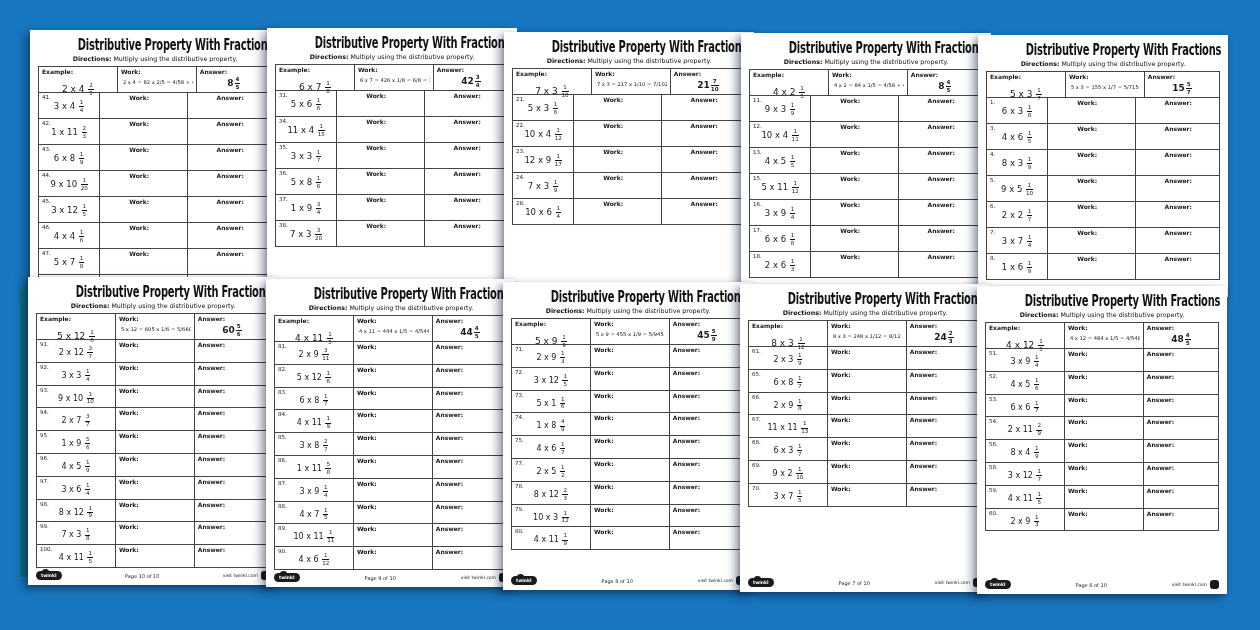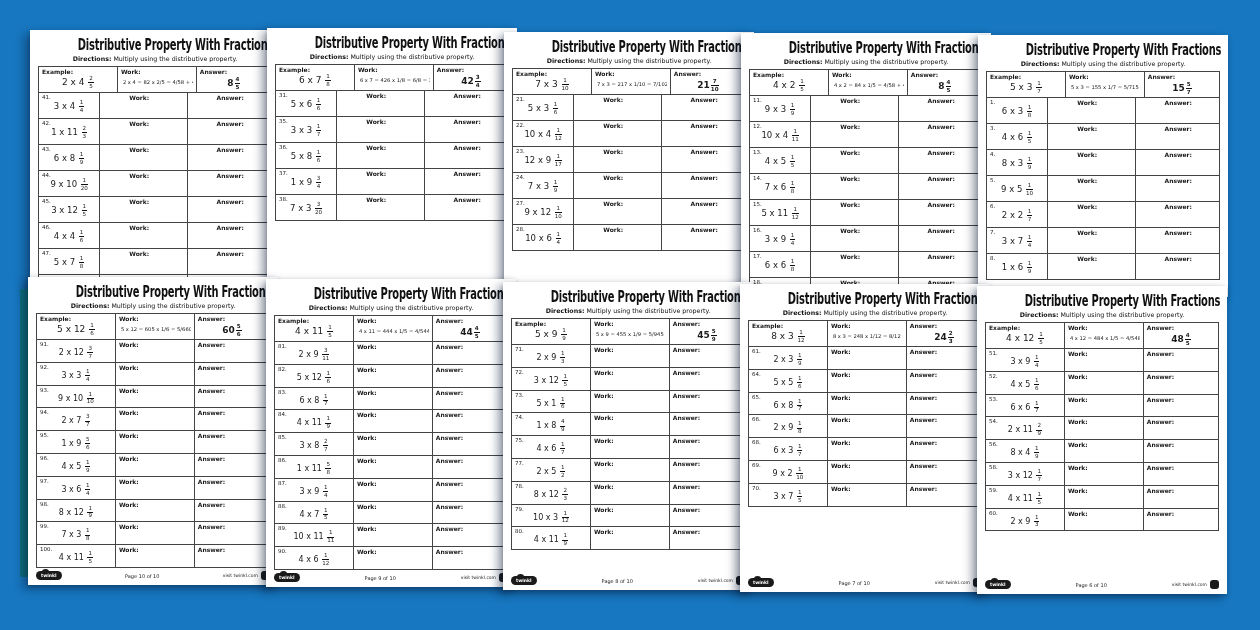--- a/index.html
+++ b/index.html
@@ -43,7 +43,7 @@
   .numlab{position:absolute;top:1px;left:3px;font-size:5.5px;line-height:6px;}
   .expr{text-align:center;font-size:8.5px;line-height:9px;margin-top:6px;}
   .sheet.bottom .prow .expr{margin-top:5px;font-size:8px;}
-  .erow .expr{margin-top:1px;font-size:9px;}
+  .erow .expr{margin-top:8px;font-size:9px;}
   .frac{
     display:inline-block;vertical-align:-3px;text-align:center;
     font-size:5.6px;line-height:5.6px;margin-left:1px;

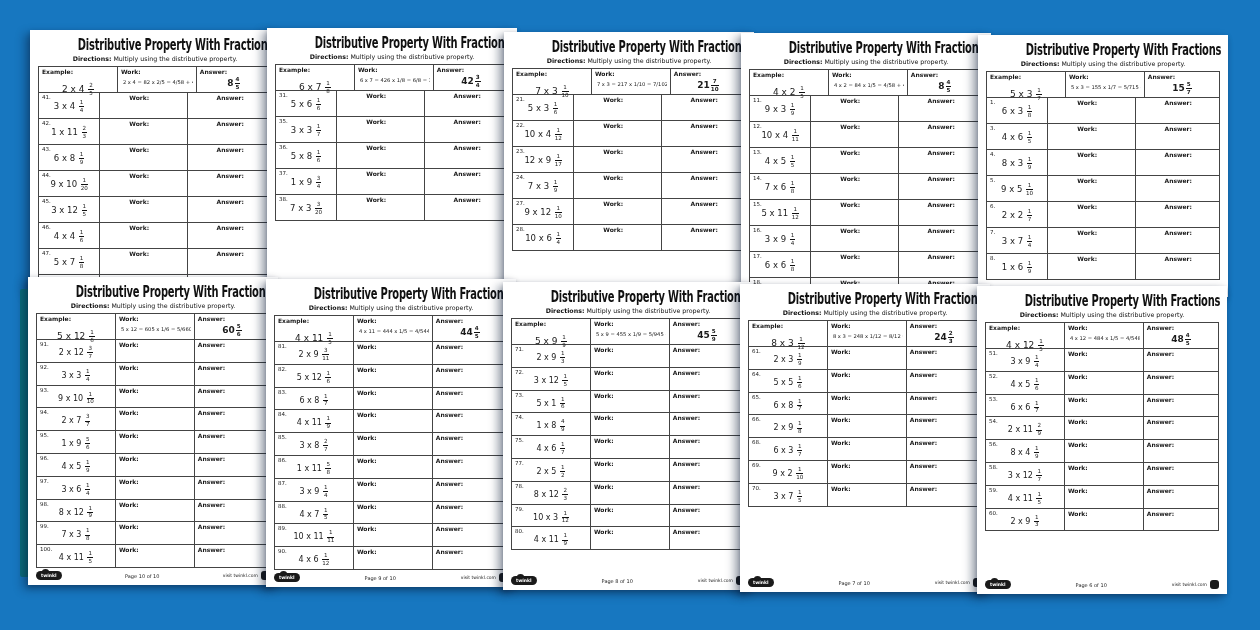--- a/index.html
+++ b/index.html
@@ -245,6 +245,18 @@
 
 
 
+  <div class="trow prow">
+    <div class="c1">
+      <span class="numlab">34.</span>
+      <div class="expr">11 x 4 <span class="frac"><span class="fn">1</span><span class="fd">15</span></span></div>
+    </div>
+    <div class="c2">
+      <span class="celllab">Work:</span>
+    </div>
+    <div class="c3">
+      <span class="celllab">Answer:</span>
+    </div>
+  </div>
 
   <div class="trow prow">
     <div class="c1">

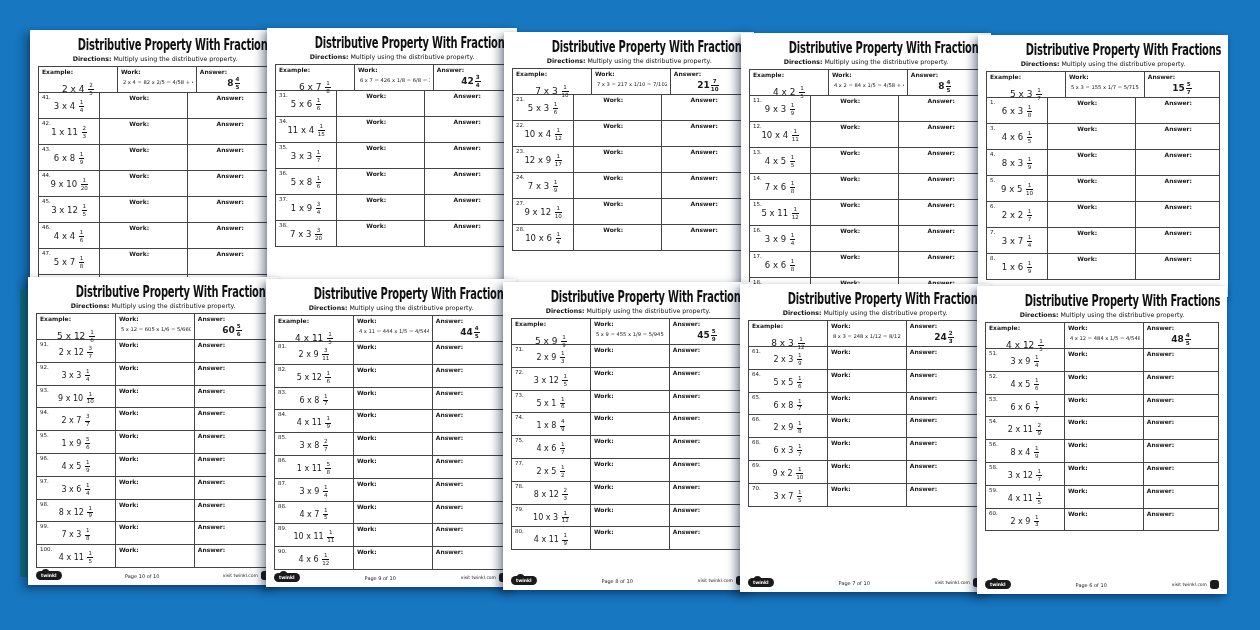--- a/index.html
+++ b/index.html
@@ -483,18 +483,6 @@
     </div>
   </div>
 
-  <div class="trow prow">
-    <div class="c1">
-      <span class="numlab">14.</span>
-      <div class="expr">7 x 6 <span class="frac"><span class="fn">1</span><span class="fd">8</span></span></div>
-    </div>
-    <div class="c2">
-      <span class="celllab">Work:</span>
-    </div>
-    <div class="c3">
-      <span class="celllab">Answer:</span>
-    </div>
-  </div>
 
   <div class="trow prow">
     <div class="c1">

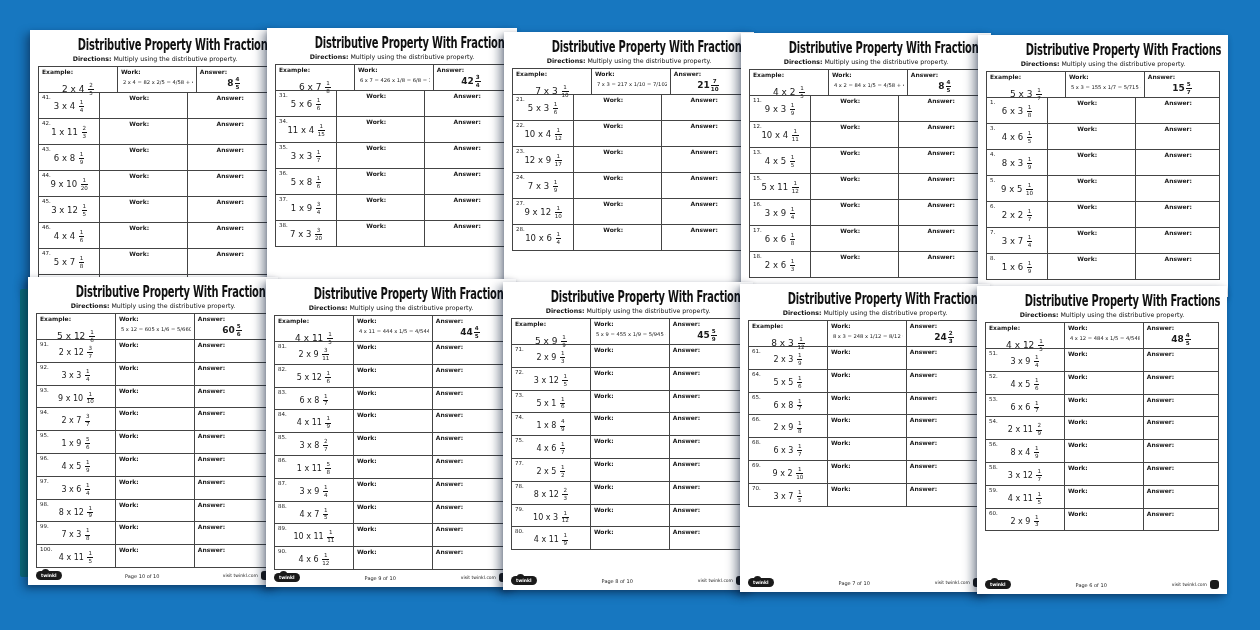--- a/index.html
+++ b/index.html
@@ -391,18 +391,6 @@
 
 
 
-  <div class="trow prow">
-    <div class="c1">
-      <span class="numlab">27.</span>
-      <div class="expr">9 x 12 <span class="frac"><span class="fn">1</span><span class="fd">10</span></span></div>
-    </div>
-    <div class="c2">
-      <span class="celllab">Work:</span>
-    </div>
-    <div class="c3">
-      <span class="celllab">Answer:</span>
-    </div>
-  </div>
 
   <div class="trow prow">
     <div class="c1">

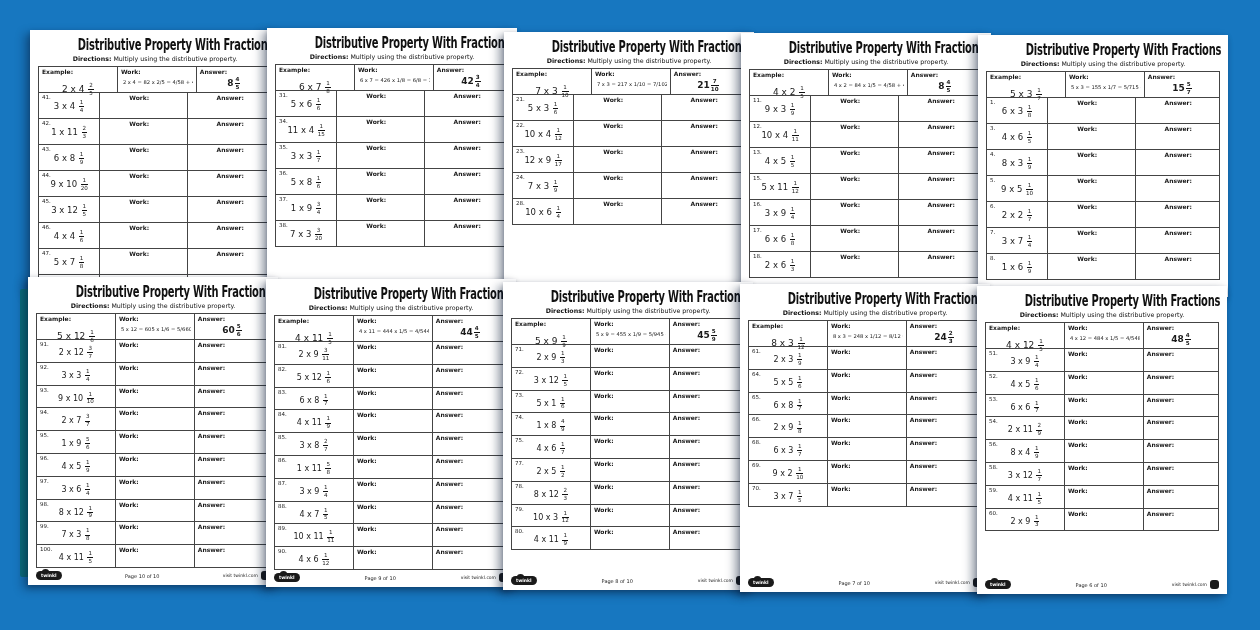--- a/index.html
+++ b/index.html
@@ -1164,18 +1164,6 @@
 
 
 
-  <div class="trow prow">
-    <div class="c1">
-      <span class="numlab">64.</span>
-      <div class="expr">5 x 5 <span class="frac"><span class="fn">1</span><span class="fd">6</span></span></div>
-    </div>
-    <div class="c2">
-      <span class="celllab">Work:</span>
-    </div>
-    <div class="c3">
-      <span class="celllab">Answer:</span>
-    </div>
-  </div>
 
   <div class="trow prow">
     <div class="c1">

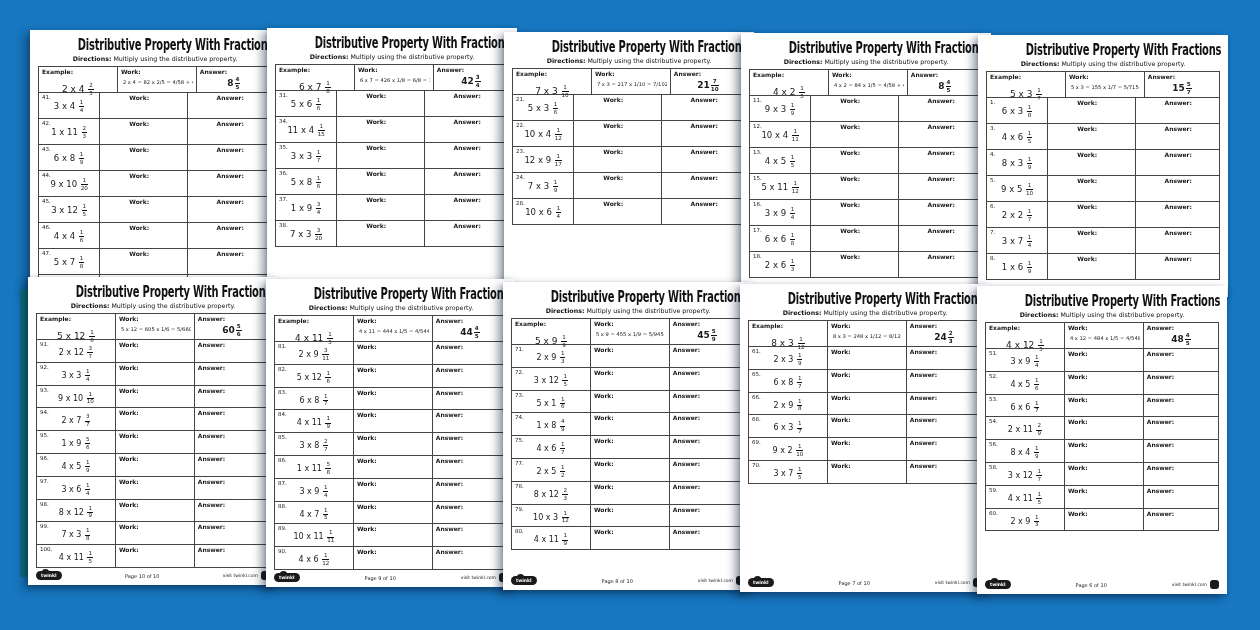--- a/index.html
+++ b/index.html
@@ -1191,6 +1191,18 @@
     </div>
   </div>
 
+  <div class="trow prow">
+    <div class="c1">
+      <span class="numlab">67.</span>
+      <div class="expr">11 x 11 <span class="frac"><span class="fn">1</span><span class="fd">13</span></span></div>
+    </div>
+    <div class="c2">
+      <span class="celllab">Work:</span>
+    </div>
+    <div class="c3">
+      <span class="celllab">Answer:</span>
+    </div>
+  </div>
 
   <div class="trow prow">
     <div class="c1">

